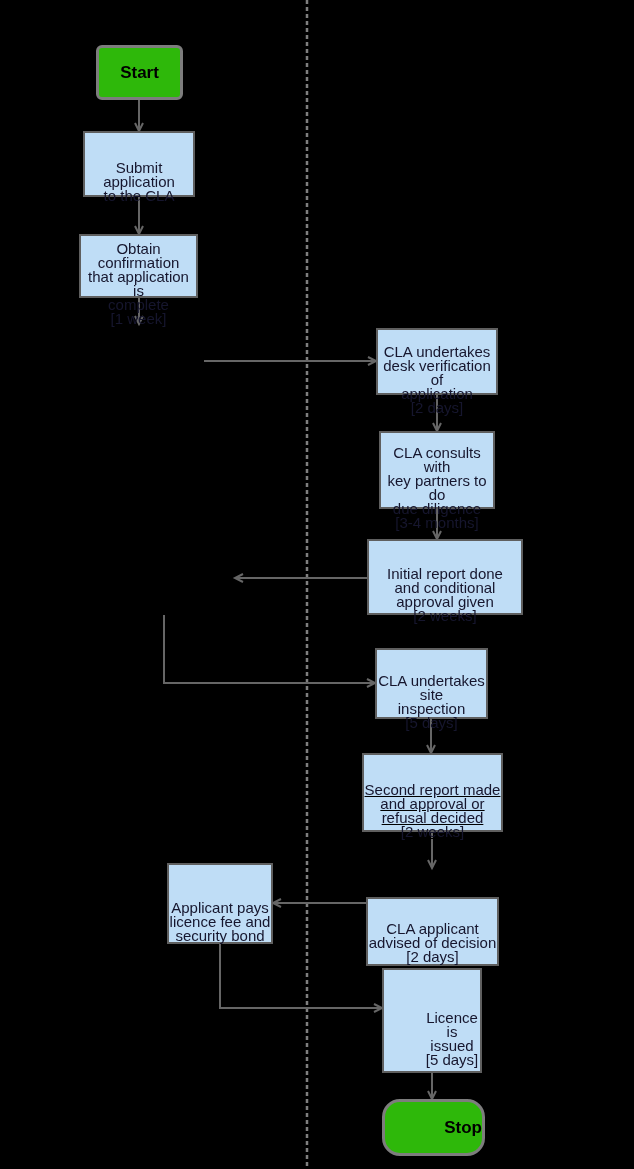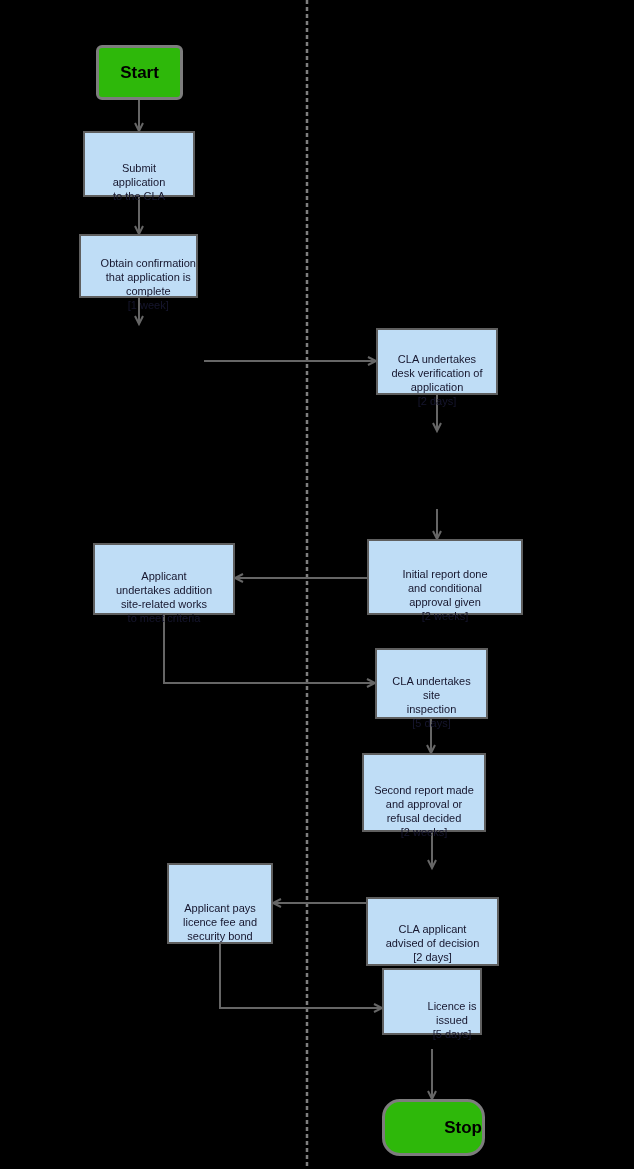--- a/index.html
+++ b/index.html
@@ -48,7 +48,7 @@
     border: 2px solid var(--node_border, #5f5f5f);
   }
   .node.process .label {
-    font-size: 11px;
+    font-size: 15px;
     line-height: 14px;
     color: var(--node_text, #16162e);
     white-space: pre-line;

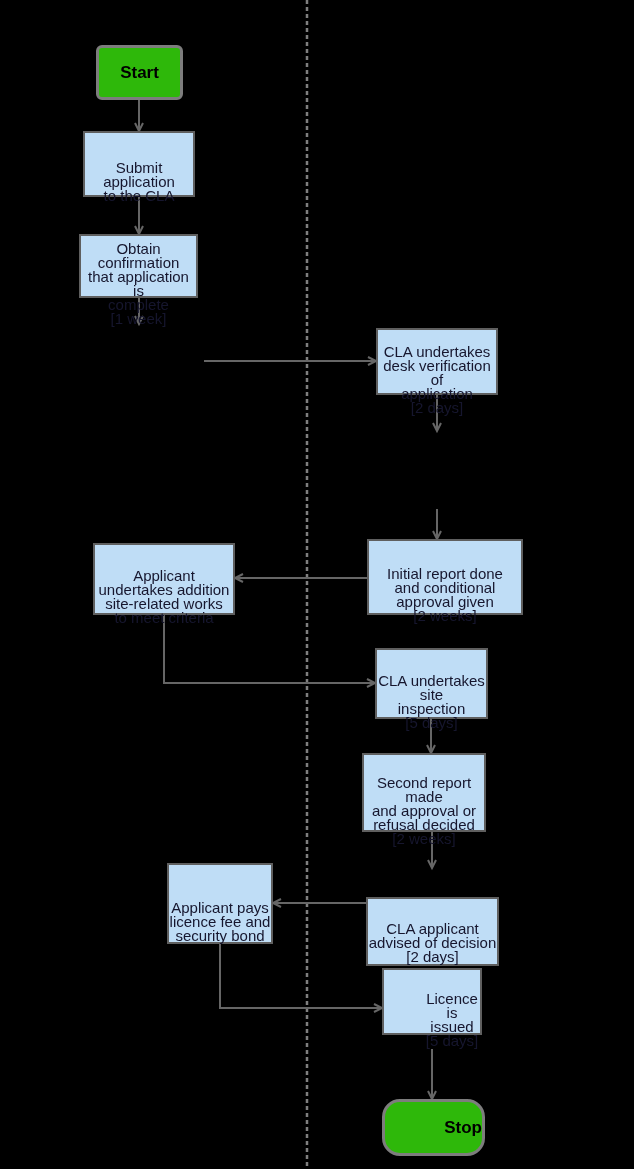--- a/index.html
+++ b/index.html
@@ -120,6 +120,12 @@
 [2 days]</span>
   </div>
 
+  <div class="node process" style="left:379px;top:431px;width:116px;height:78px;">
+    <span class="label">CLA consults with
+key partners to do
+due diligence
+[3-4 months]</span>
+  </div>
 
   <div class="node process" style="left:367px;top:539px;width:156px;height:76px;">
     <span class="label">Initial report done

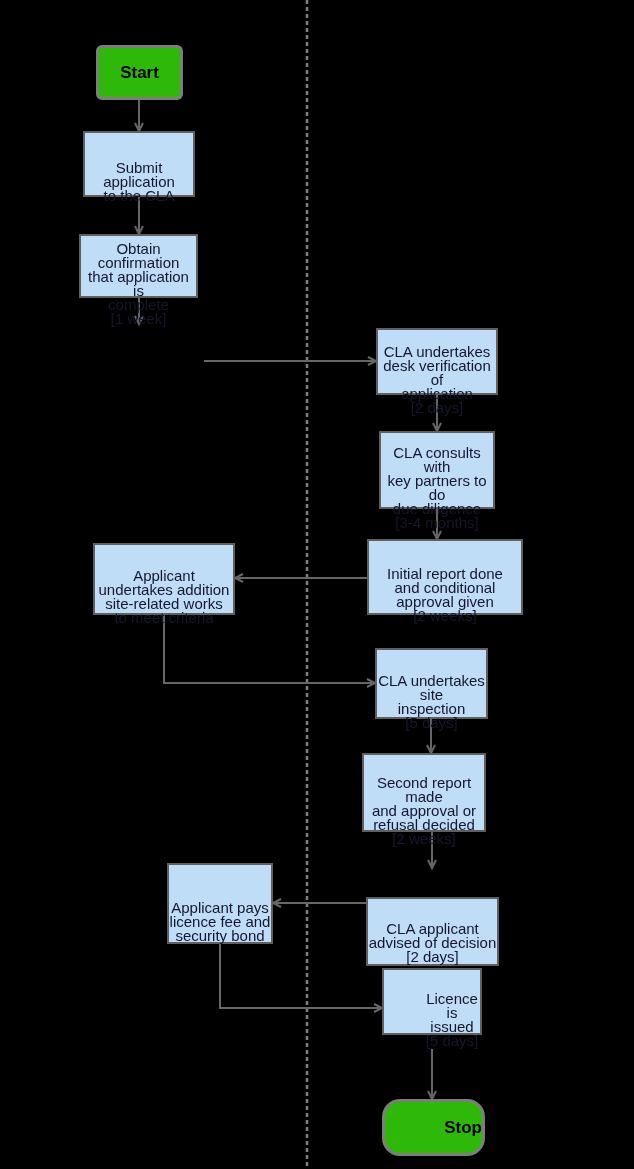--- a/index.html
+++ b/index.html
@@ -134,12 +134,6 @@
 [2 weeks]</span>
   </div>
 
-  <div class="node process" style="left:93px;top:543px;width:142px;height:72px;">
-    <span class="label">Applicant
-undertakes addition
-site-related works
-to meet criteria</span>
-  </div>
 
   <div class="node process" style="left:375px;top:648px;width:113px;height:71px;">
     <span class="label">CLA undertakes

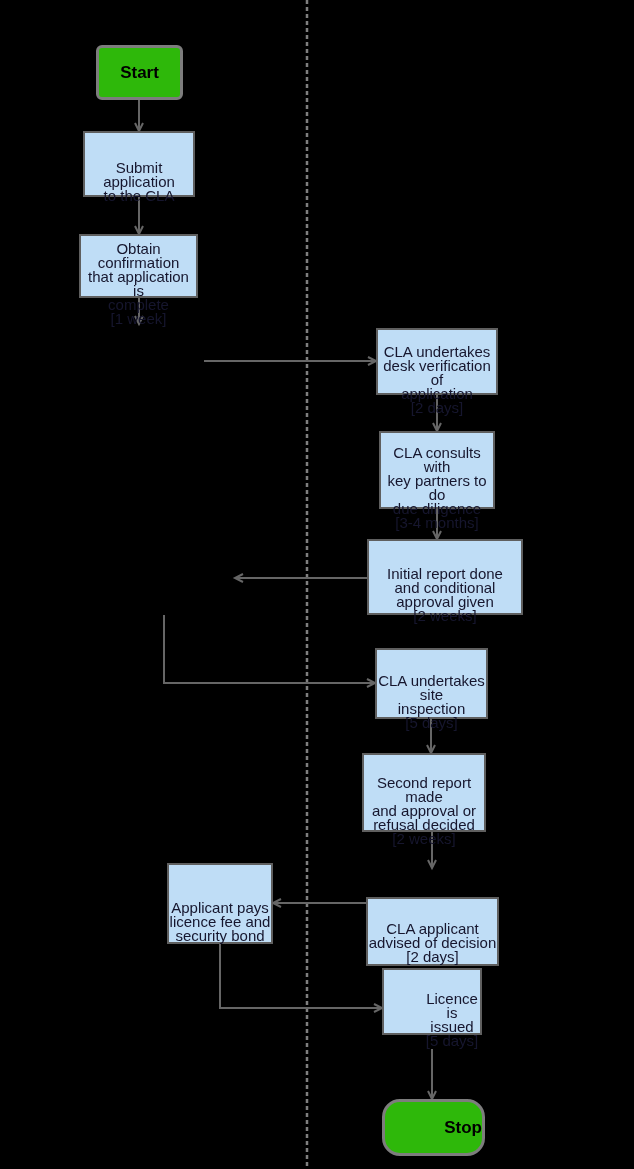--- a/index.html
+++ b/index.html
@@ -142,7 +142,7 @@
 [5 days]</span>
   </div>
 
-  <div class="node process" style="left:362px;top:753px;width:124px;height:79px;">
+  <div class="node process" style="left:362px;top:753px;width:141px;height:79px;text-decoration:underline;">
     <span class="label">Second report made
 and approval or
 refusal decided

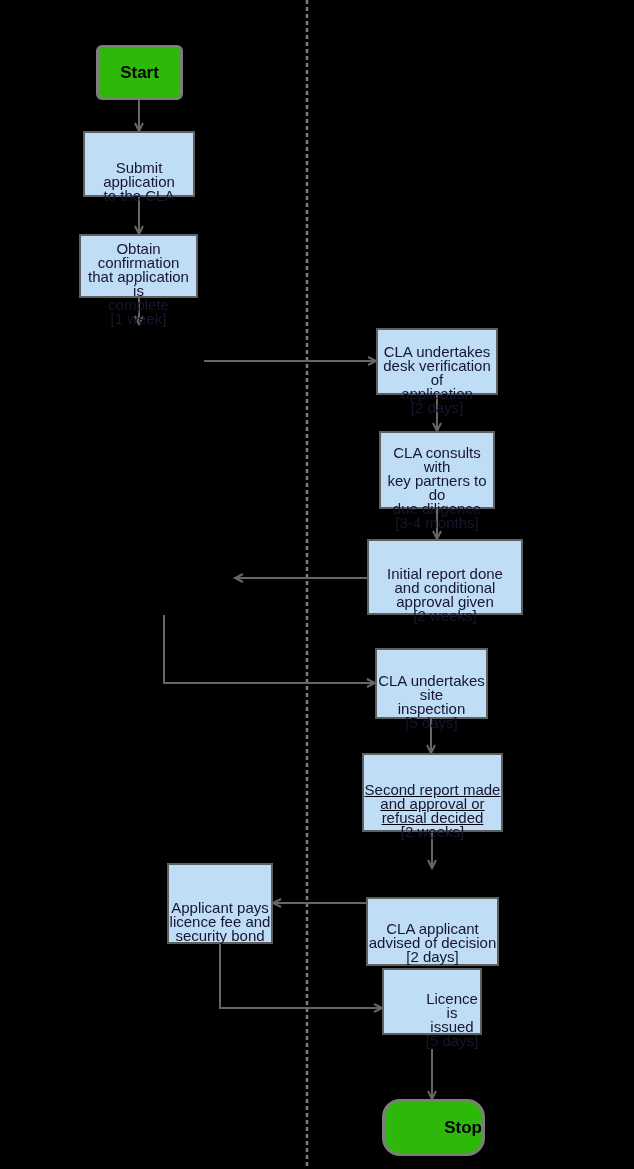--- a/index.html
+++ b/index.html
@@ -161,7 +161,7 @@
 security bond</span>
   </div>
 
-  <div class="node process" style="left:382px;top:968px;width:100px;height:67px;padding-left:40px;">
+  <div class="node process" style="left:382px;top:968px;width:100px;height:105px;padding-left:40px;">
     <span class="label">Licence is
 issued
 [5 days]</span>

